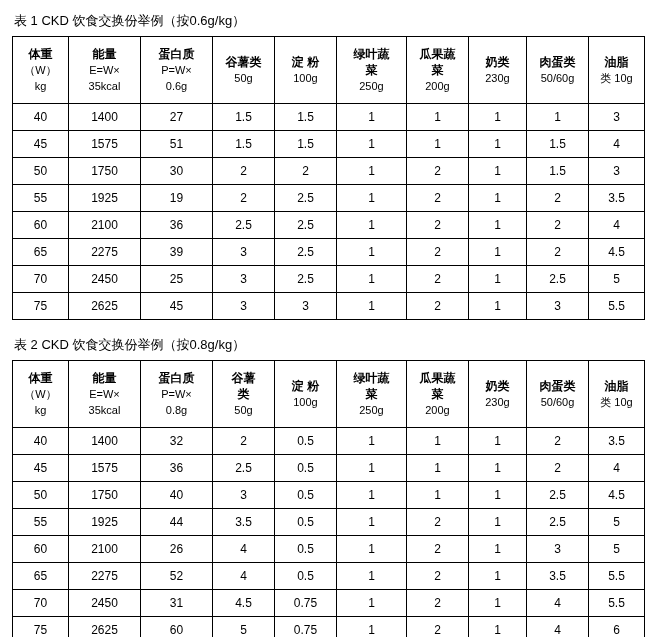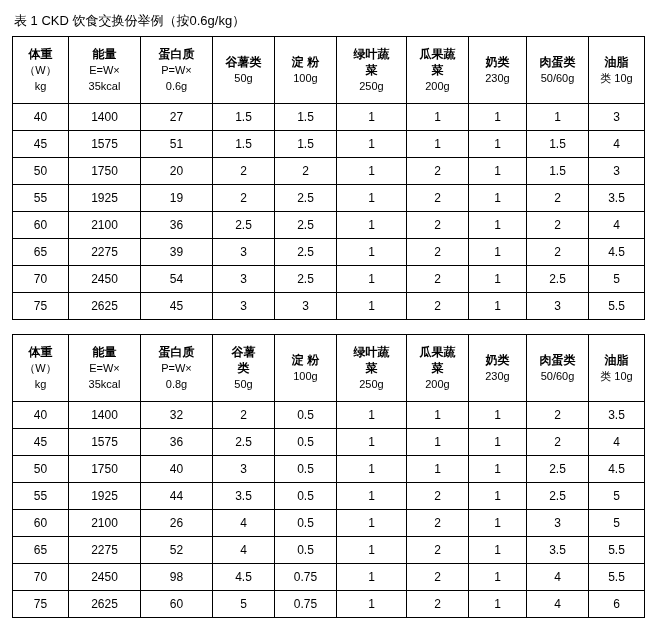--- a/index.html
+++ b/index.html
@@ -175,7 +175,7 @@
         <tr>
           <td>50</td>
           <td>1750</td>
-          <td>20</td>
+          <td>30</td>
           <td>2</td>
           <td>2</td>
           <td>1</td>

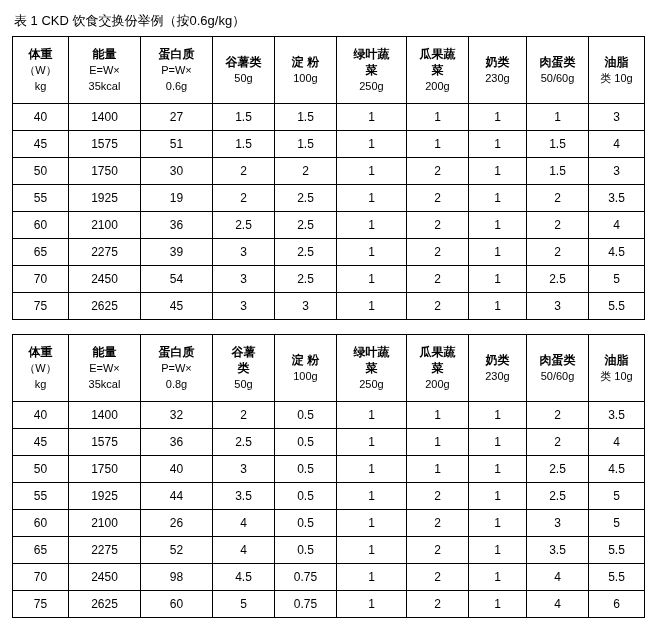--- a/index.html
+++ b/index.html
@@ -223,7 +223,7 @@
         <tr>
           <td>70</td>
           <td>2450</td>
-          <td>54</td>
+          <td>25</td>
           <td>3</td>
           <td>2.5</td>
           <td>1</td>

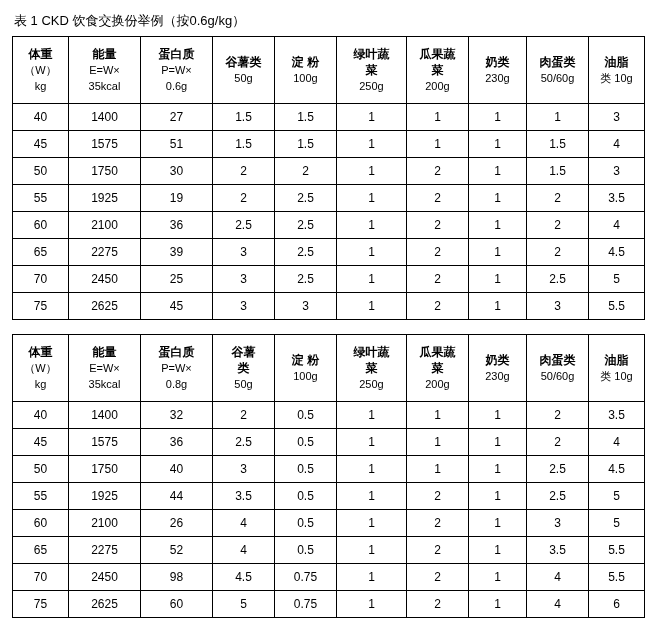--- a/index.html
+++ b/index.html
@@ -251,6 +251,7 @@
   <div class="spacer"></div>
 
   <div class="table-block">
+    <div class="caption">表 2 CKD 饮食交换份举例（按0.8g/kg）</div>
     <table class="ckd">
       <colgroup>
         <col class="c0">

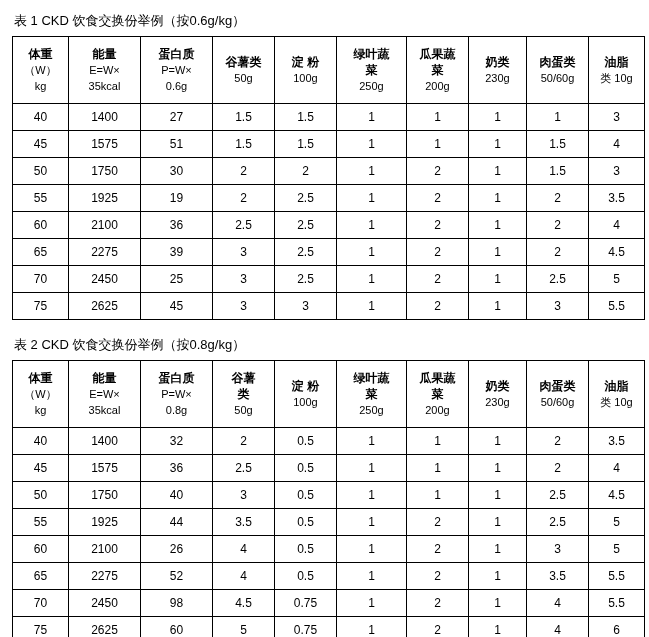--- a/index.html
+++ b/index.html
@@ -391,7 +391,7 @@
         <tr>
           <td>70</td>
           <td>2450</td>
-          <td>98</td>
+          <td>31</td>
           <td>4.5</td>
           <td>0.75</td>
           <td>1</td>

